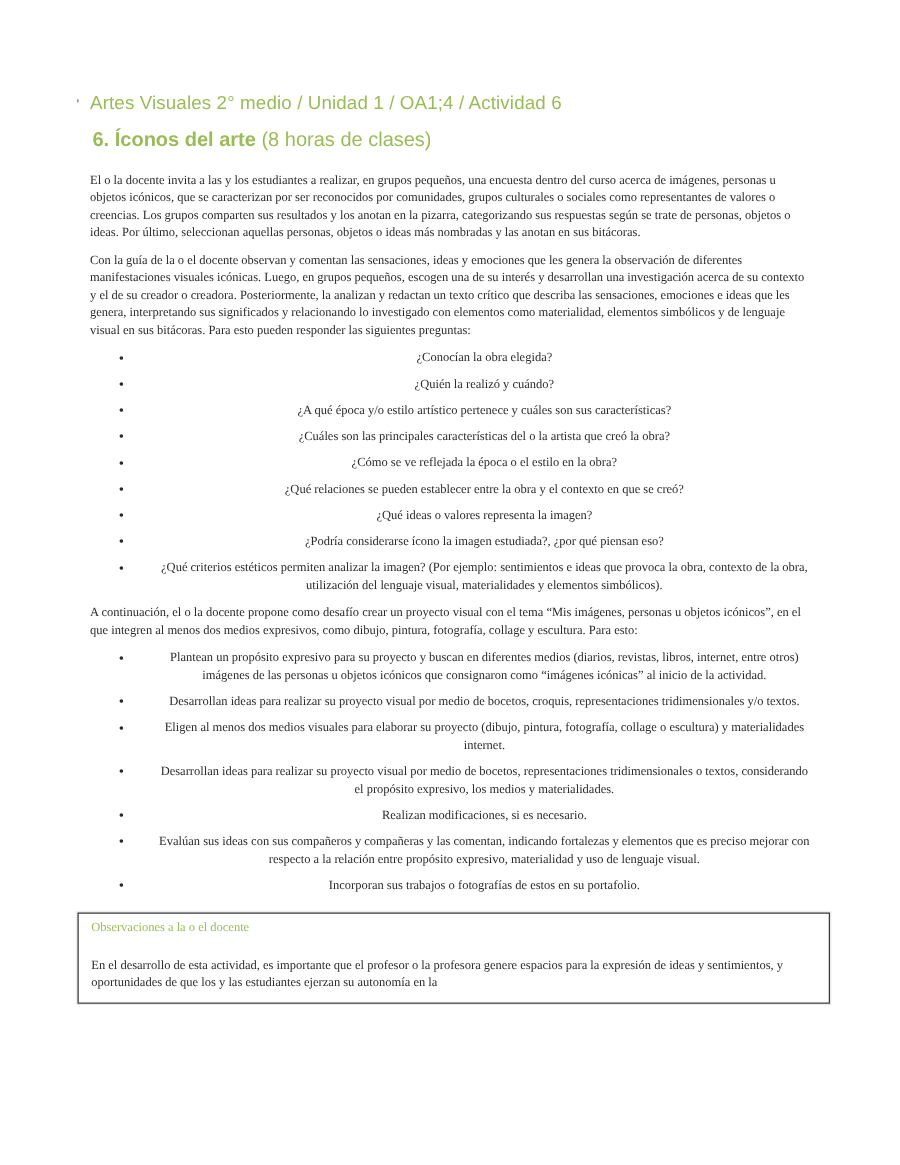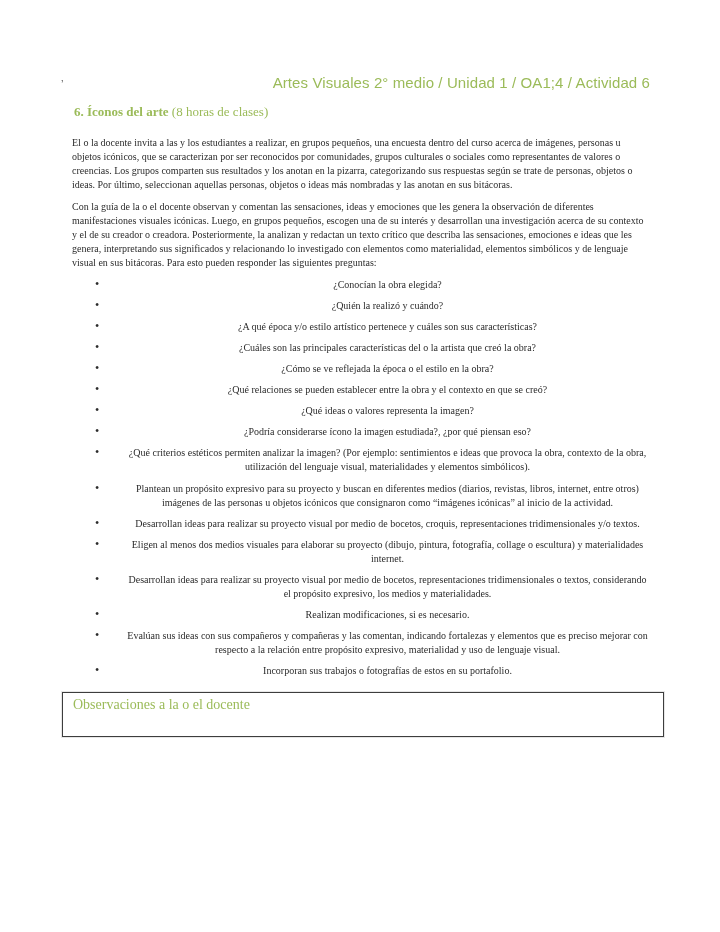--- a/index.html
+++ b/index.html
@@ -29,7 +29,7 @@
     color: #555;
   }
   .doc-title {
-    text-align: right;
+    text-align: left;
     font-size: 15px;
     color: #9bbb59;
     font-weight: 400;

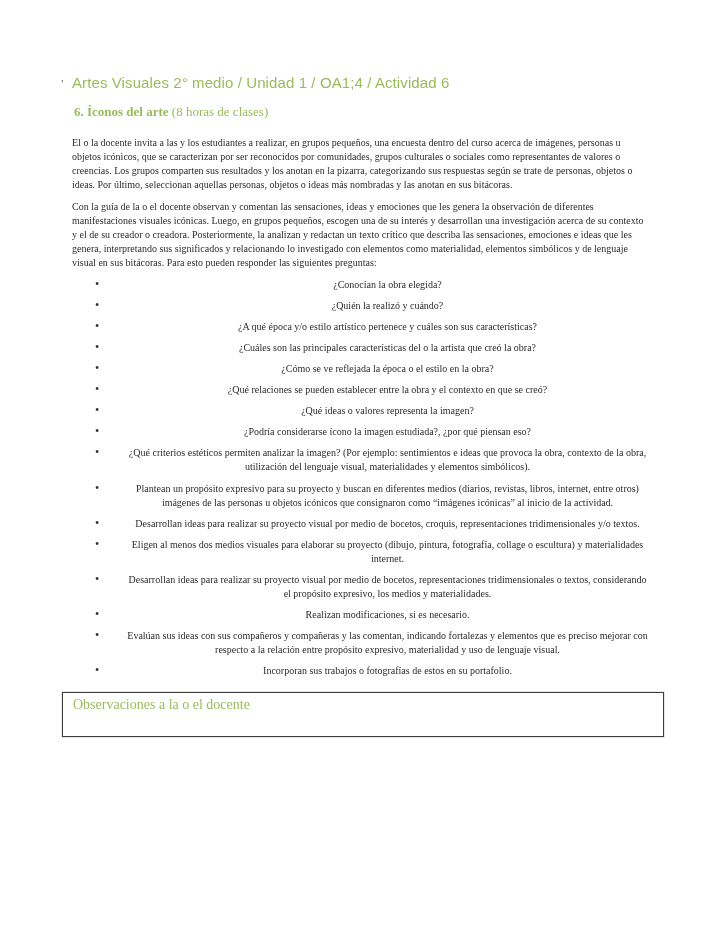--- a/index.html
+++ b/index.html
@@ -37,10 +37,9 @@
     margin: 0 0 13px 0;
   }
   .activity-heading {
-    font-size: 13px;
+    font-size: 16px;
     color: #9bbb59;
     margin: 0 0 16px 2px;
-    font-family: Liberation Serif, serif;
   }
   .activity-heading .main { font-weight: 700; }
   .activity-heading .hours { font-weight: 400; }

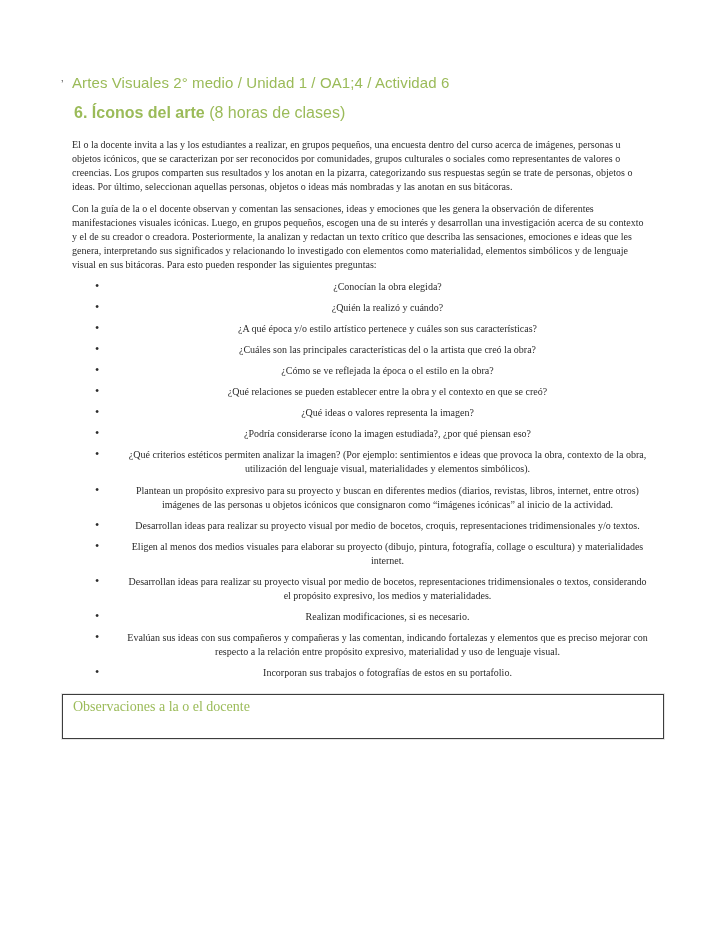--- a/index.html
+++ b/index.html
@@ -121,6 +121,7 @@
       <li>¿Qué criterios estéticos permiten analizar la imagen? (Por ejemplo: sentimientos e ideas que provoca la obra, contexto de la obra, utilización del lenguaje visual, materialidades y elementos simbólicos).</li>
     </ul>
 
+    <p class="para">A continuación, el o la docente propone como desafío crear un proyecto visual con el tema “Mis imágenes, personas u objetos icónicos”, en el que integren al menos dos medios expresivos, como dibujo, pintura, fotografía, collage y escultura. Para esto:</p>
 
     <ul class="doc-list">
       <li>Plantean un propósito expresivo para su proyecto y buscan en diferentes medios (diarios, revistas, libros, internet, entre otros) imágenes de las personas u objetos icónicos que consignaron como “imágenes icónicas” al inicio de la actividad.</li>

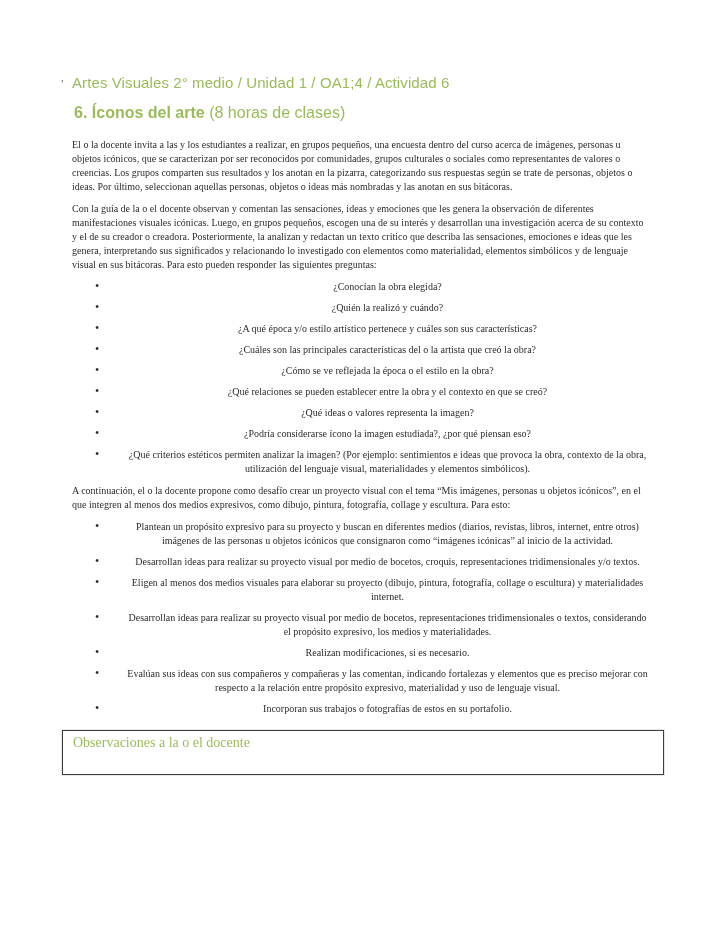--- a/index.html
+++ b/index.html
@@ -81,7 +81,7 @@
   }
   .obs-label {
     color: #9bbb59;
-    font-size: 14px;
+    font-size: 10px;
     margin: 0 0 16px 0;
   }
   .obs-text {

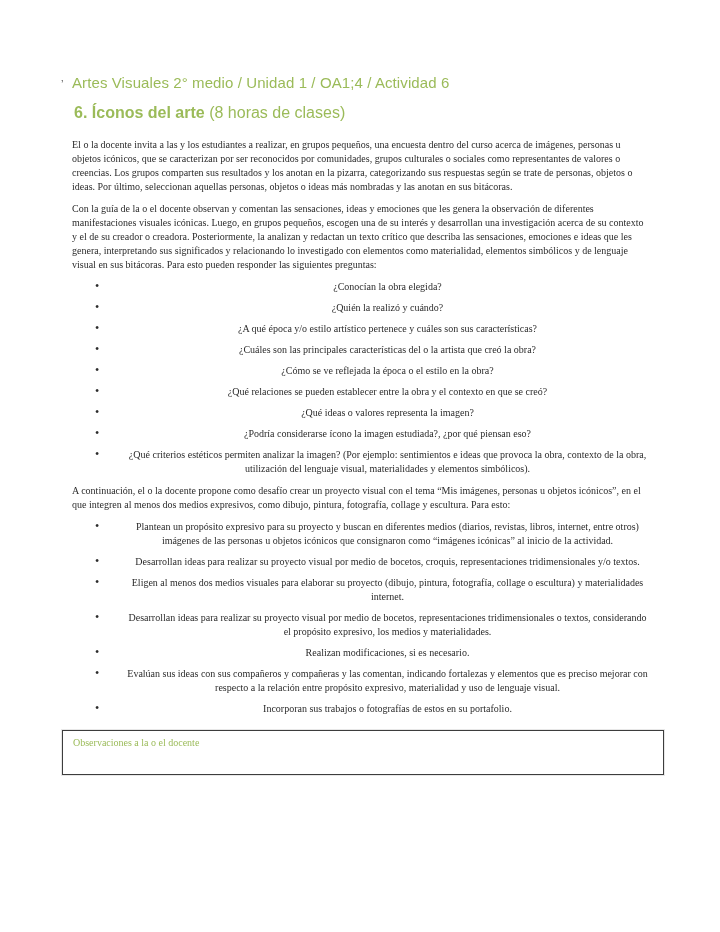--- a/index.html
+++ b/index.html
@@ -135,6 +135,7 @@
 
     <div class="obs-box">
       <p class="obs-label">Observaciones a la o el docente</p>
+      <p class="obs-text">En el desarrollo de esta actividad, es importante que el profesor o la profesora genere espacios para la expresión de ideas y sentimientos, y oportunidades de que los y las estudiantes ejerzan su autonomía en la</p>
     </div>
 
   </div>

